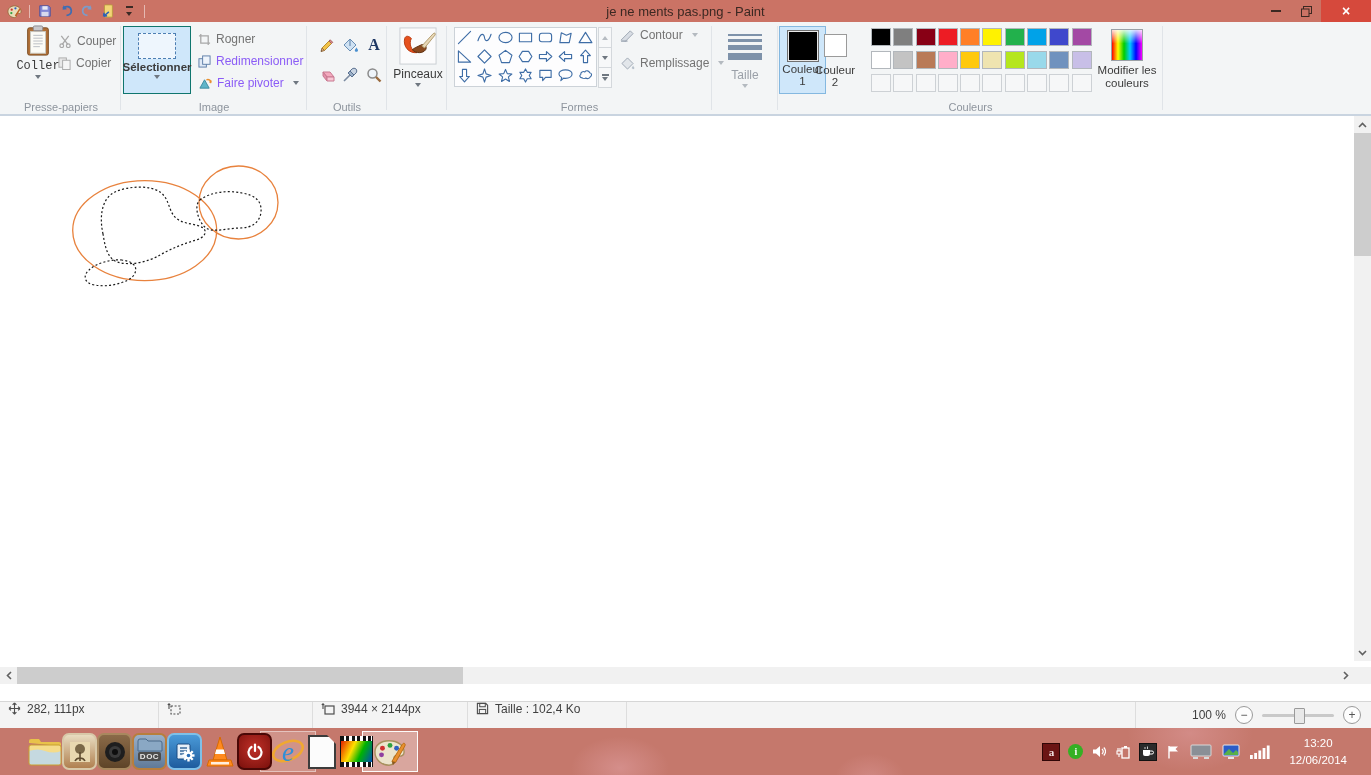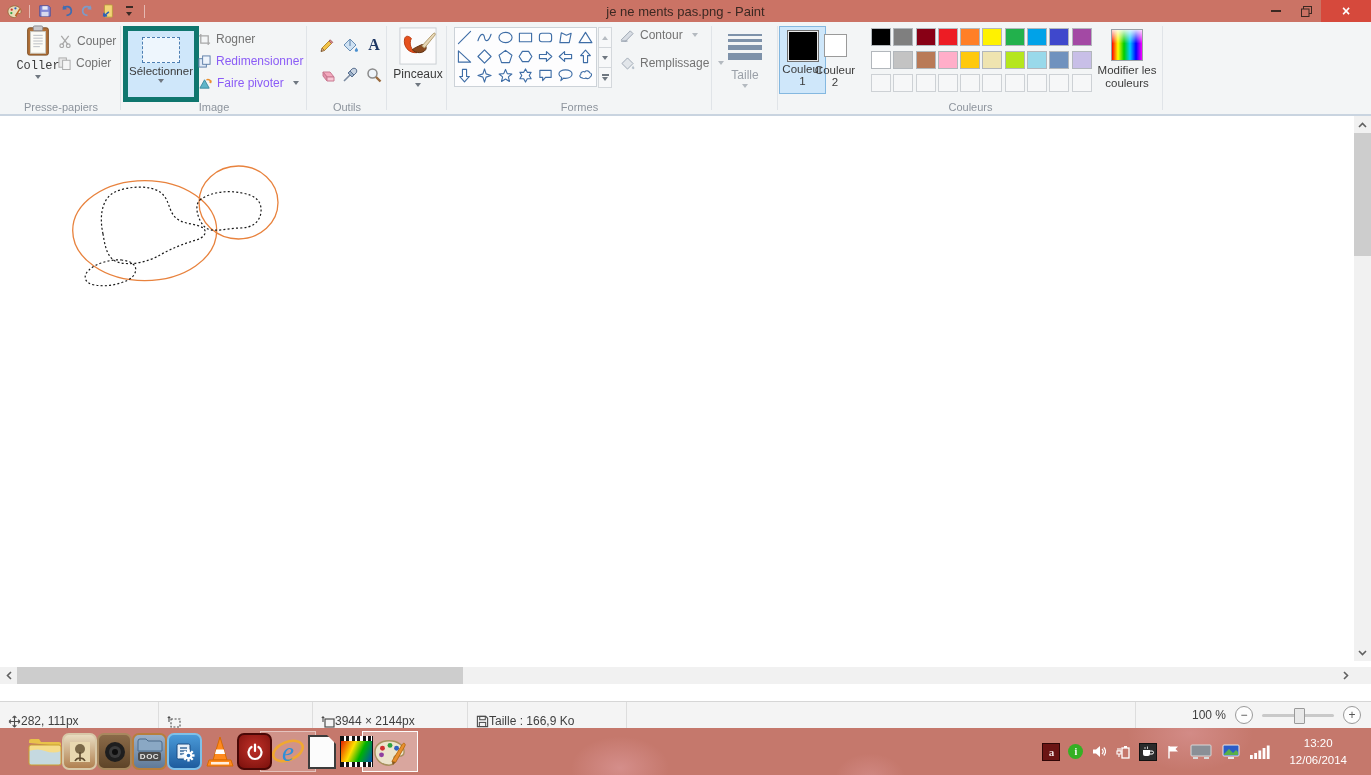--- a/index.html
+++ b/index.html
@@ -42,7 +42,7 @@
   .caret-inline.dis{border-top-color:#b4bac0;}
   .smallrow{position:absolute;display:flex;align-items:center;gap:5px;font-size:12px;color:#8b5cf6;white-space:nowrap;}
   .smallrow.dis{color:#737373;}
-  .selbtn{background:#cfe7fa;border:5px solid #0f766e;}
+  .selbtn{background:#cfe7fa;border:1px solid #0f766e;font-weight:bold;}
   .dashrect{width:36px;height:24px;border:1.5px dashed #4d7fb3;margin-top:6px;background:#eef6fd;}
   .toolbtn{position:absolute;width:22px;height:22px;display:flex;align-items:center;justify-content:center;}
   .texttool{font-family:"Liberation Serif",serif;font-weight:bold;color:#1f3864;font-size:16px;}

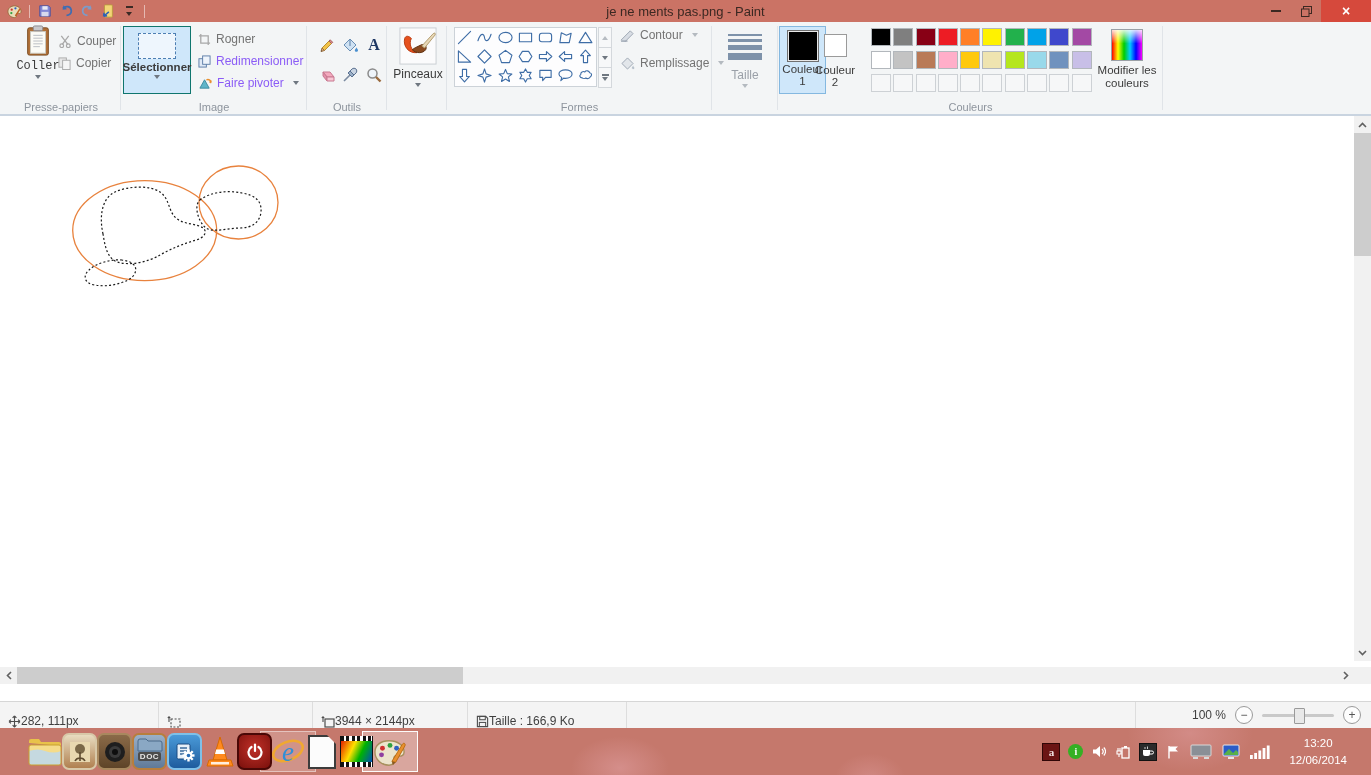--- a/index.html
+++ b/index.html
@@ -78,7 +78,7 @@
 
   
   .statusbar{height:26px;background:#f4f4f4;border-top:1px solid #d6d6d6;display:flex;align-items:stretch;font-size:12px;color:#3f3f3f;flex:0 0 auto;}
-  .ssec{display:flex;align-items:flex-end;padding-left:8px;border-right:1px solid #ddd;}
+  .ssec{display:flex;align-items:flex-start;gap:6px;padding-left:8px;border-right:1px solid #ddd;}
   .ssec.s1{width:150px;}.ssec.s2{width:145px;}.ssec.s3{width:146px;}.ssec.s4{width:150px;}
   .ssec.sfill{flex:1;border-right:1px solid #ddd;}
   .zoomsec{width:225px;display:flex;align-items:center;justify-content:flex-end;gap:9px;padding-right:10px;}

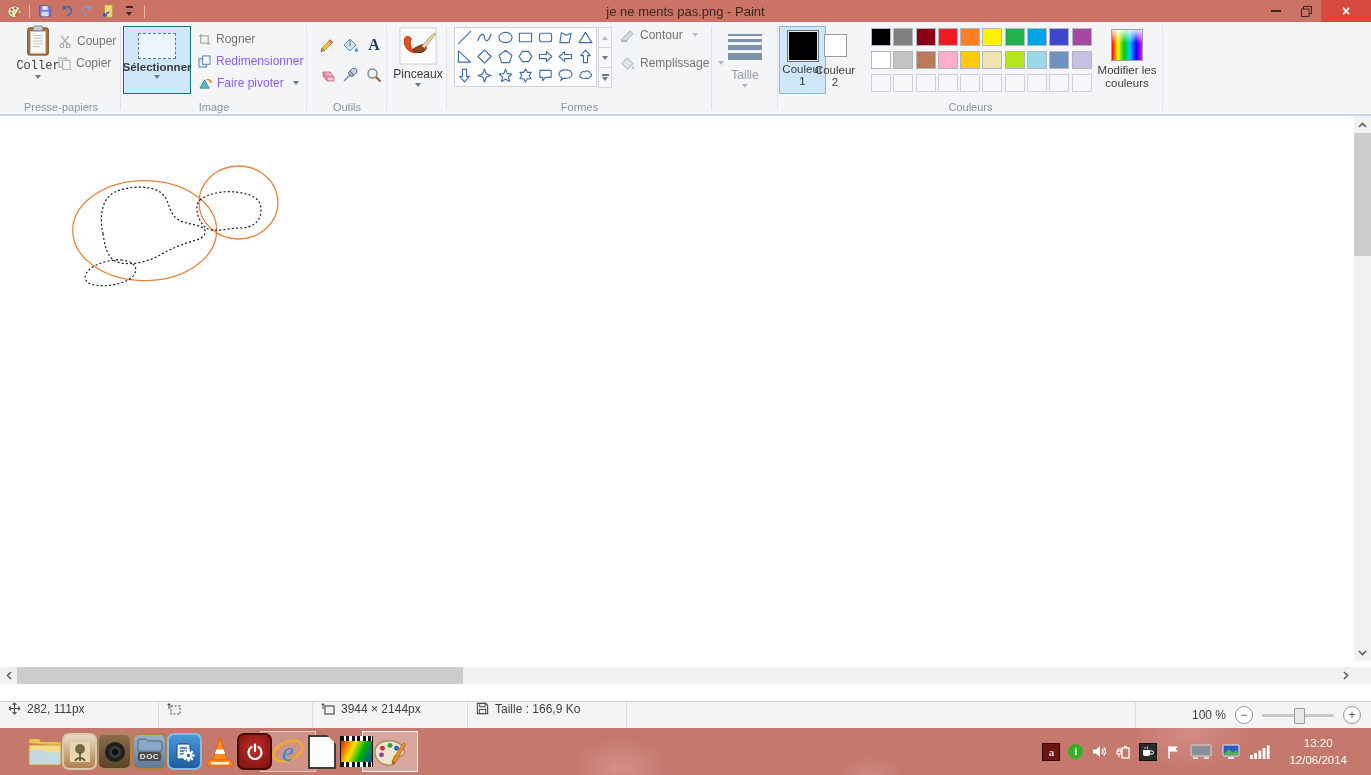--- a/index.html
+++ b/index.html
@@ -564,7 +564,7 @@
           <rect x="4" y="1.5" width="6" height="3.6" fill="none" stroke="#4d4d4d" stroke-width="1.1"></rect>
           <rect x="3.6" y="8" width="6.8" height="4.4" fill="none" stroke="#4d4d4d" stroke-width="1.1"></rect>
         </svg>
-      <span>Taille : 166,9 Ko</span>
+      <span>Taille : 102,4 Ko</span>
     </div>
     <div class="ssec sfill"></div>
     <div class="zoomsec">

